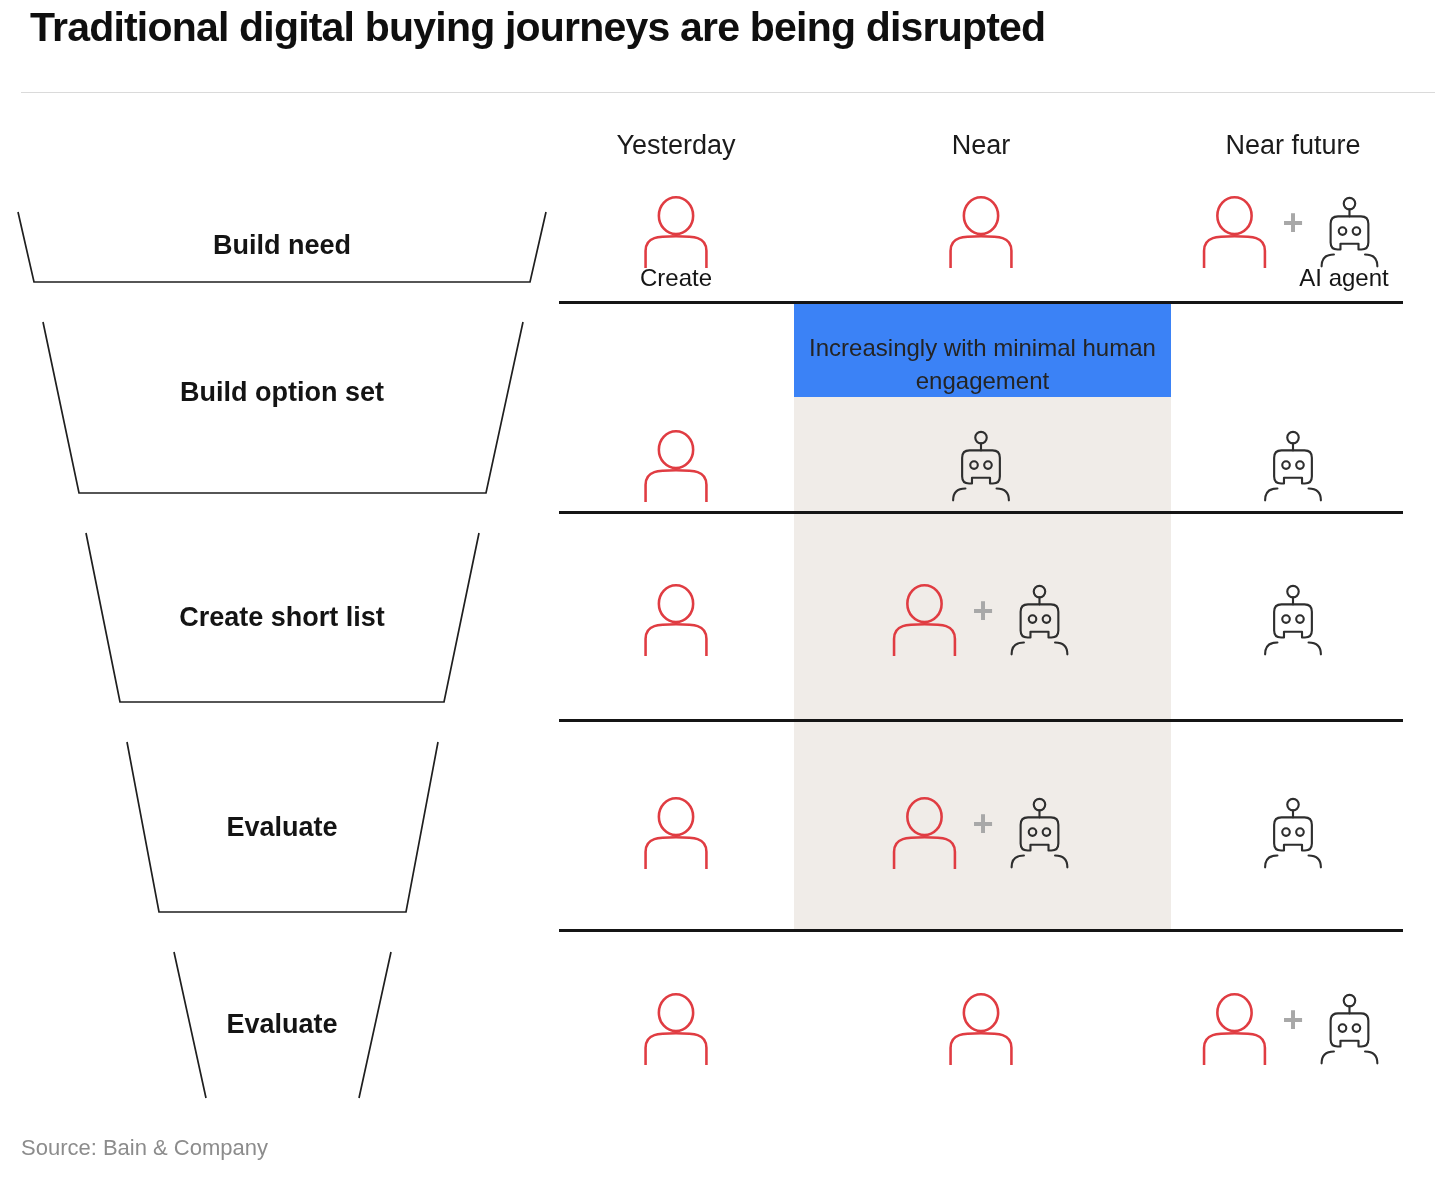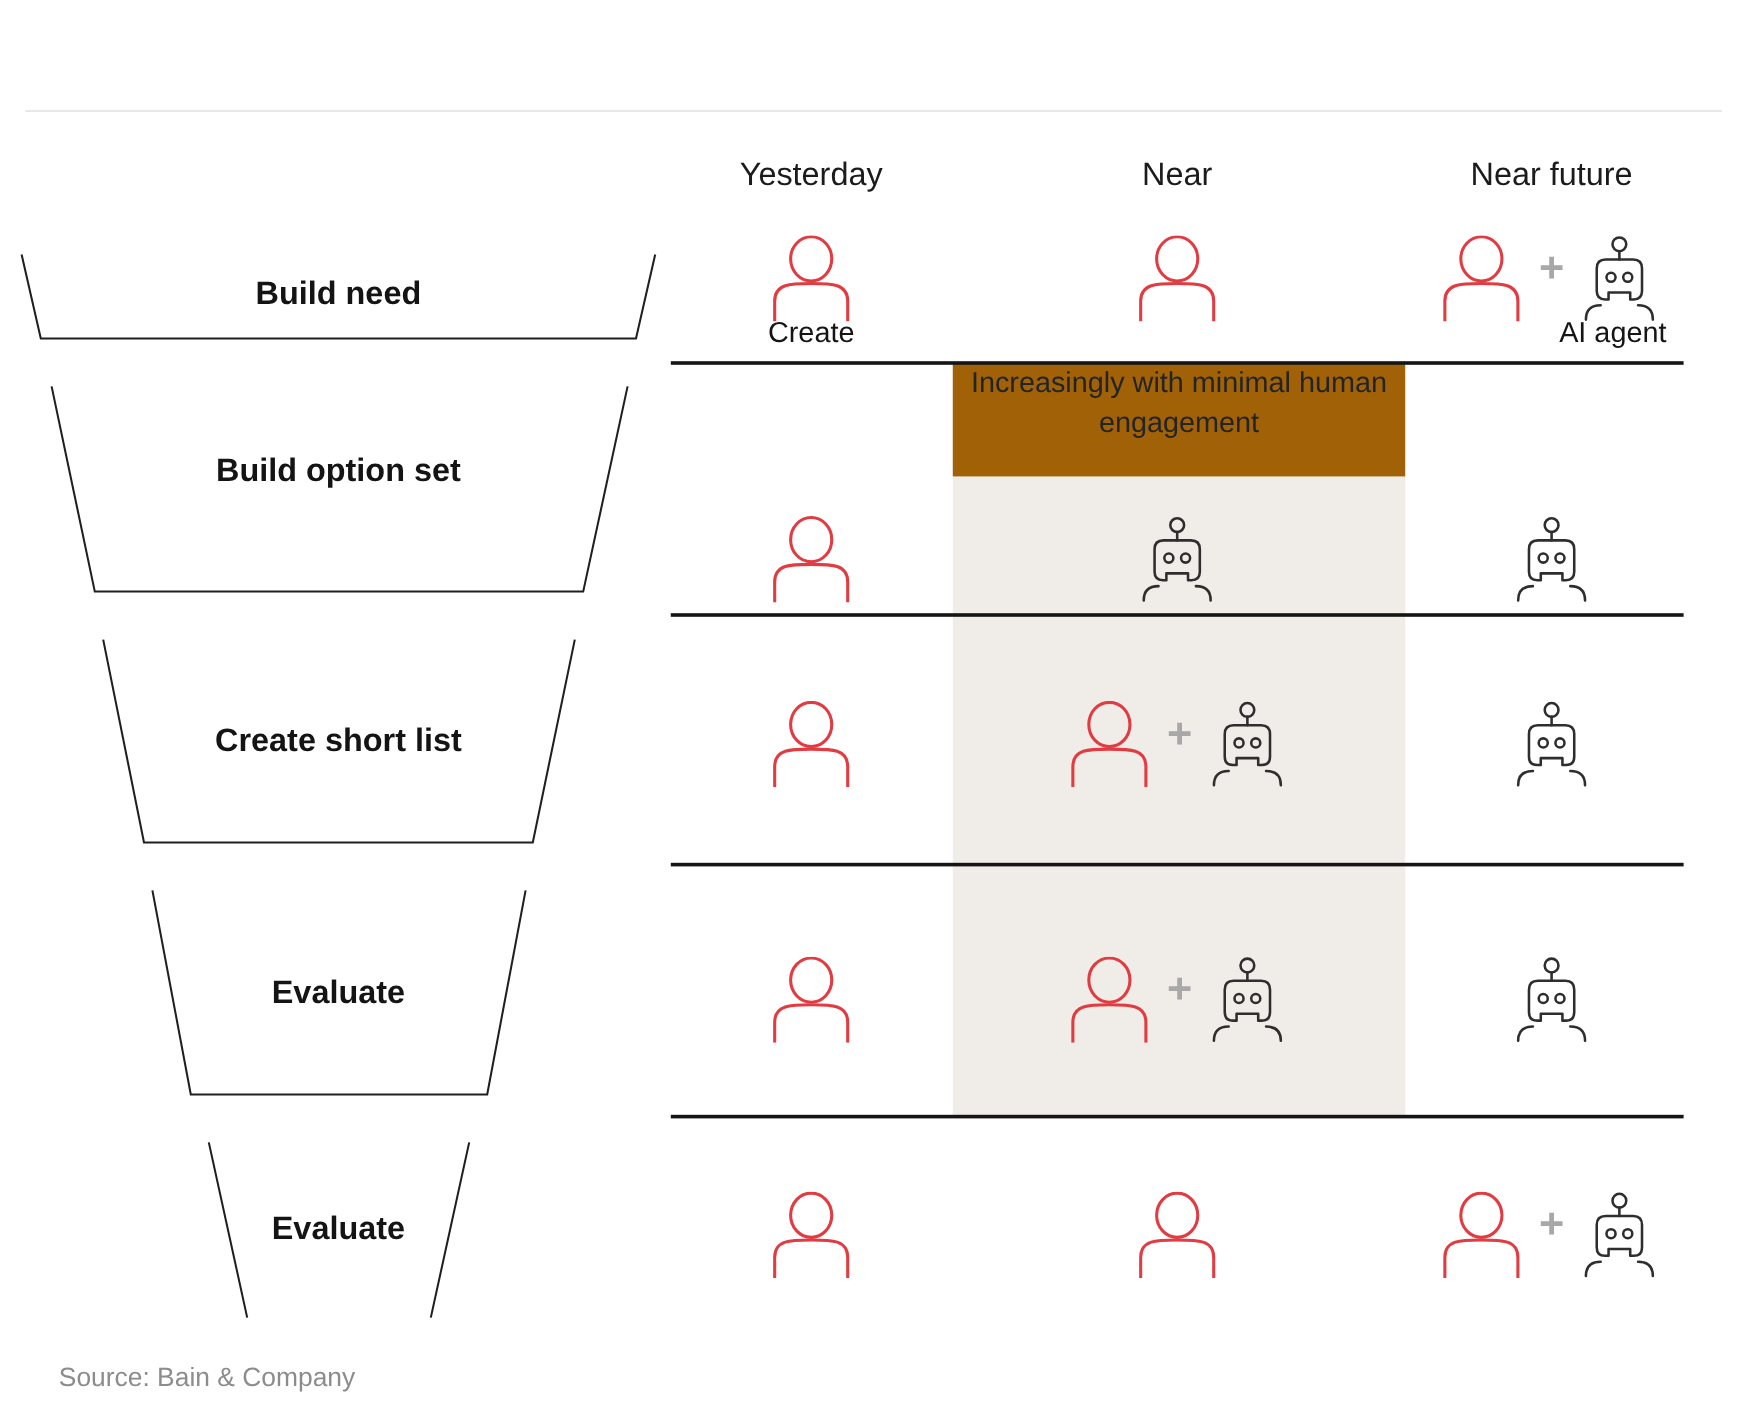--- a/index.html
+++ b/index.html
@@ -77,6 +77,7 @@
 
 <div class="page">
 
+  <div class="title">Traditional digital buying journeys are being disrupted</div>
   <div class="title-divider"></div>
 
   <div class="today-band"></div>

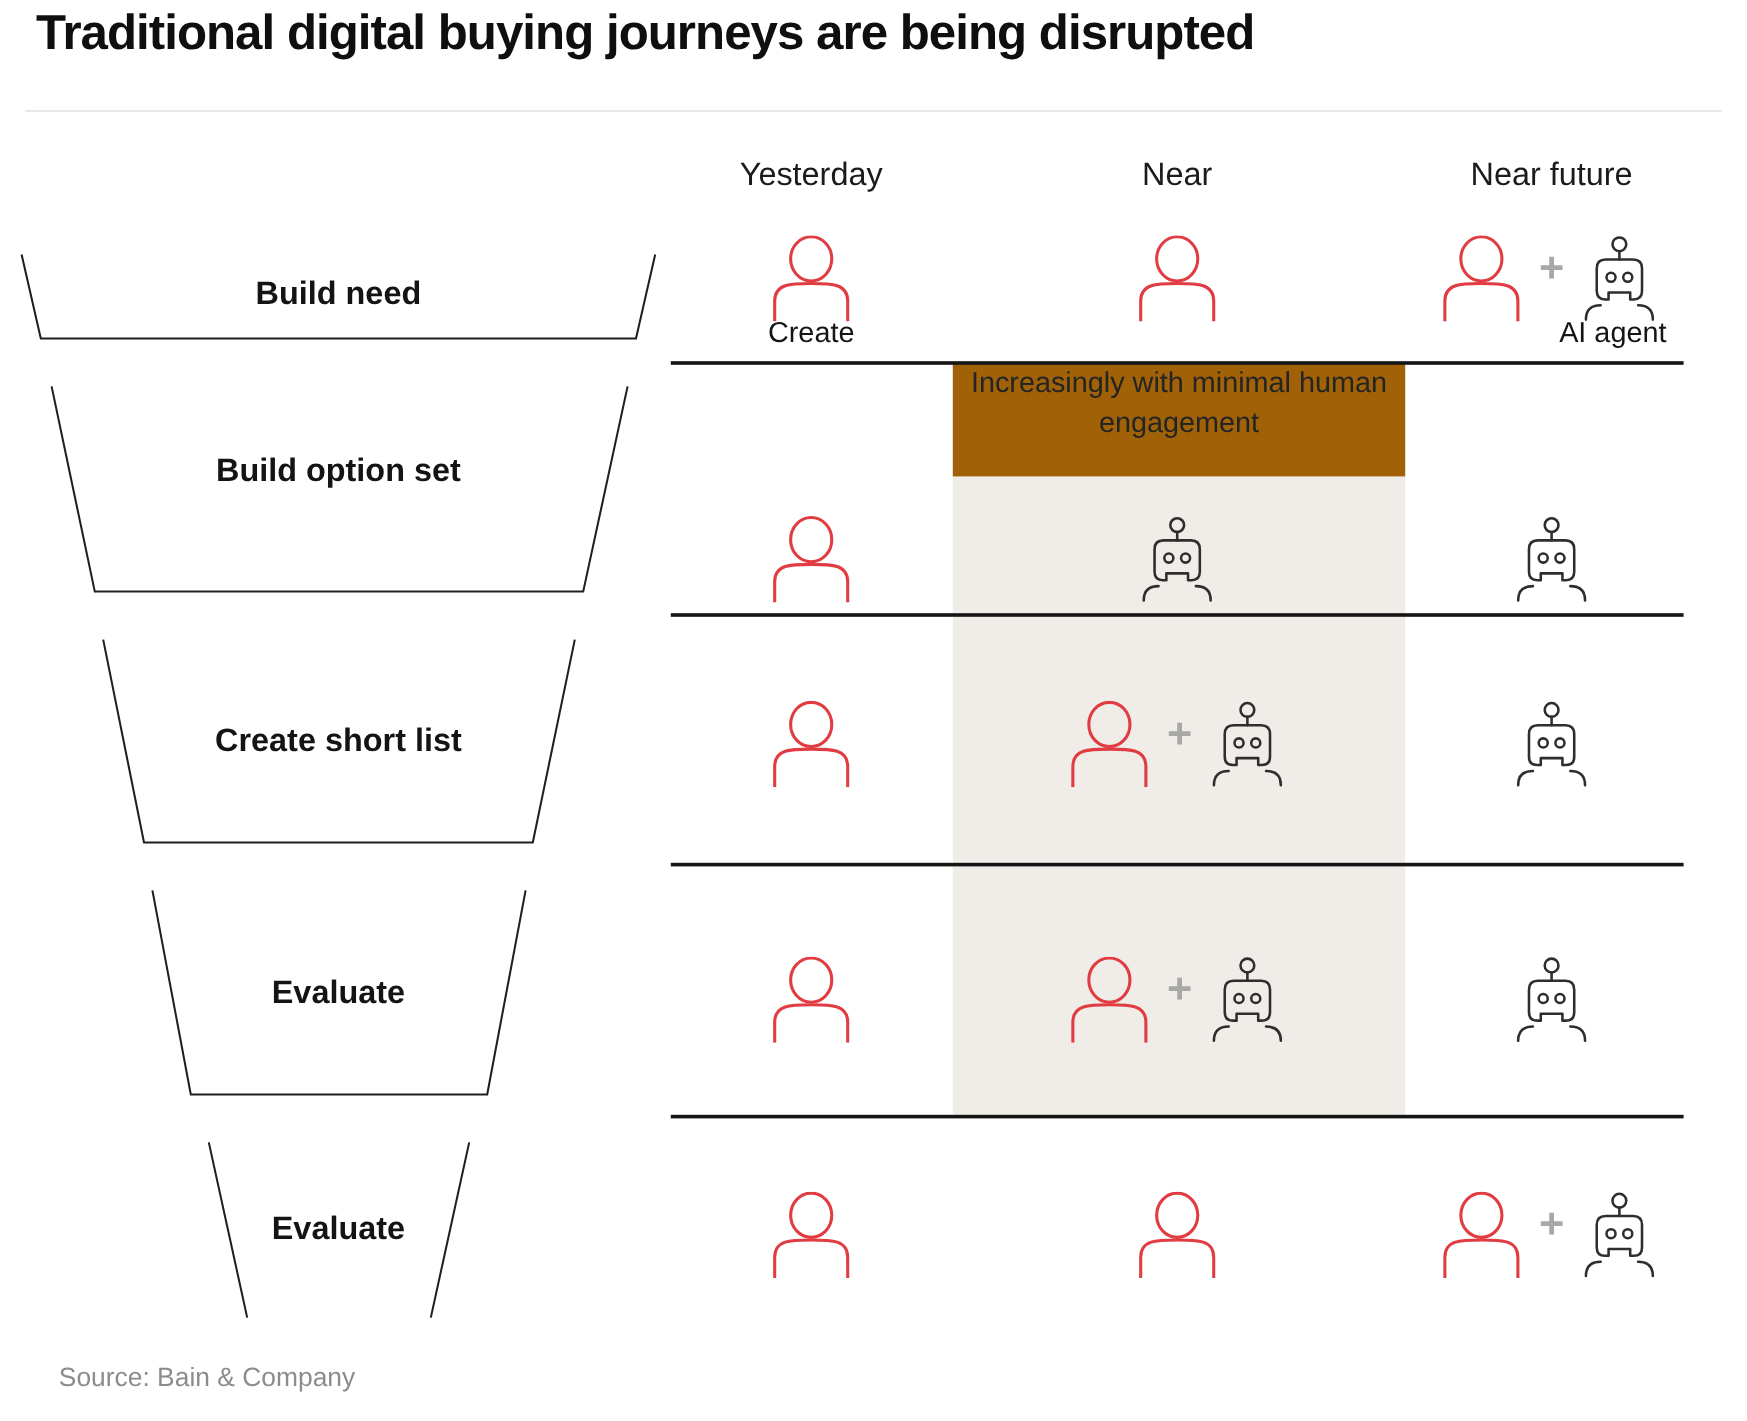--- a/index.html
+++ b/index.html
@@ -26,8 +26,8 @@
   }
   .today-band { position:absolute; left:794px; top:303px; width:377px; height:628px; background:#f0ece8; }
   .annotation-box {
-    position:absolute; left:794px; top:303px; width:377px; height:94px; background:#a16207;
-    display:flex; align-items:flex-start; justify-content:center;
+    position:absolute; left:794px; top:303px; width:377px; height:94px; background:#3b82f6;
+    display:flex; align-items:flex-end; justify-content:center;
   }
   .annotation-box span {
     display:block; text-align:center; font-size:24px; line-height:1.38; color:#242424; padding:0 14px;

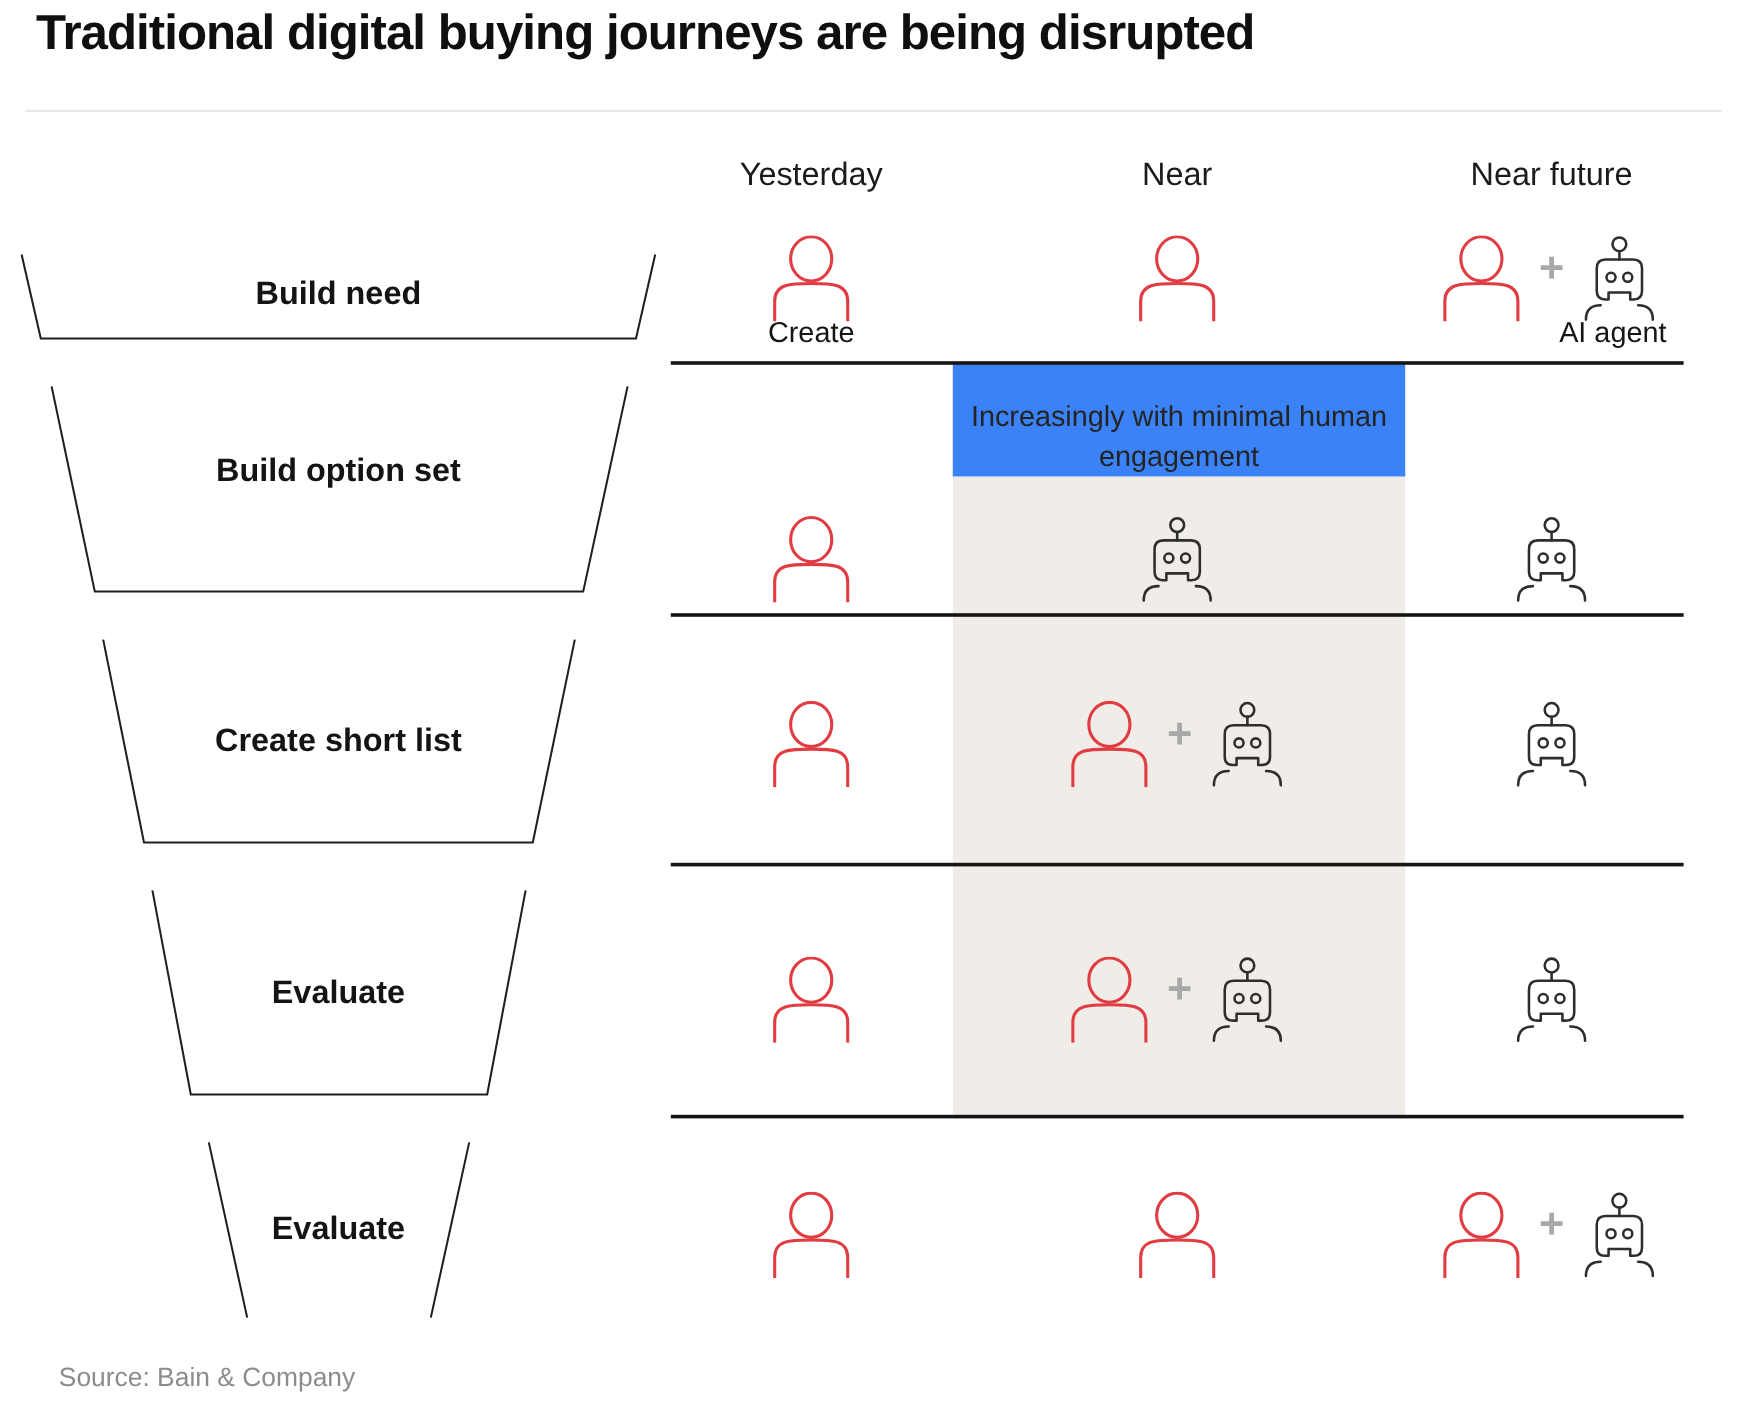--- a/index.html
+++ b/index.html
@@ -47,7 +47,7 @@
     font-size:24px; color:#151515; white-space:nowrap;
   }
   .source {
-    position:absolute; left:21px; top:1135px; font-size:22px; color:#8c8c8c; white-space:nowrap;margin-left:28px;
+    position:absolute; left:21px; top:1135px; font-size:22px; color:#8c8c8c; white-space:nowrap;
   }
 </style>
 </head>

